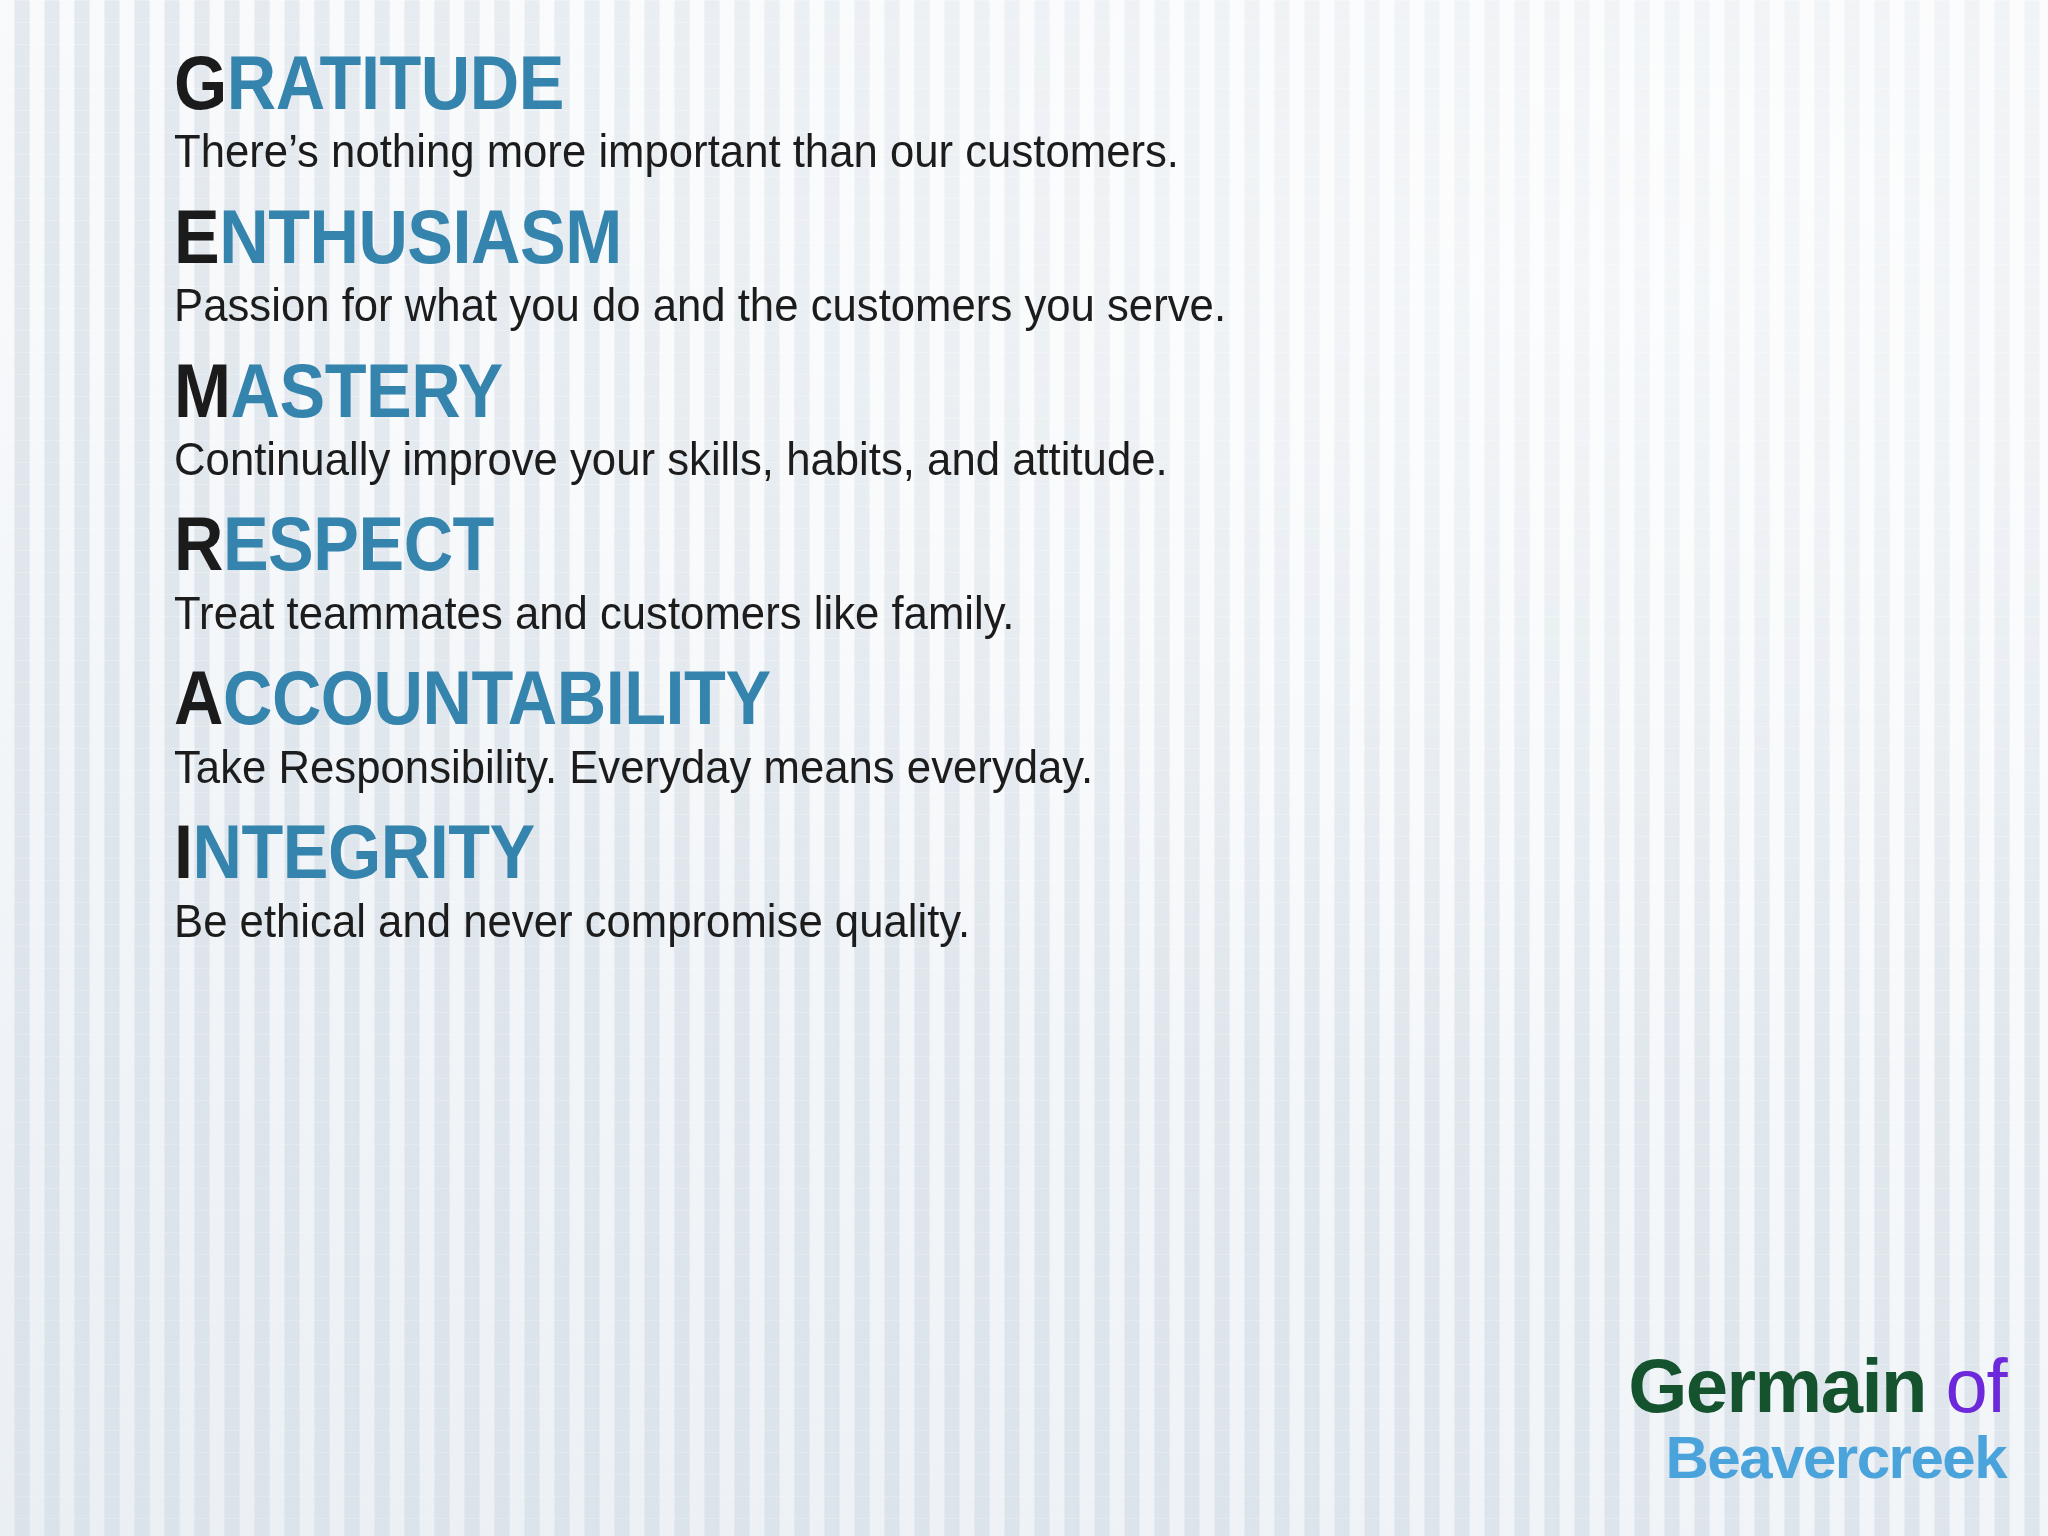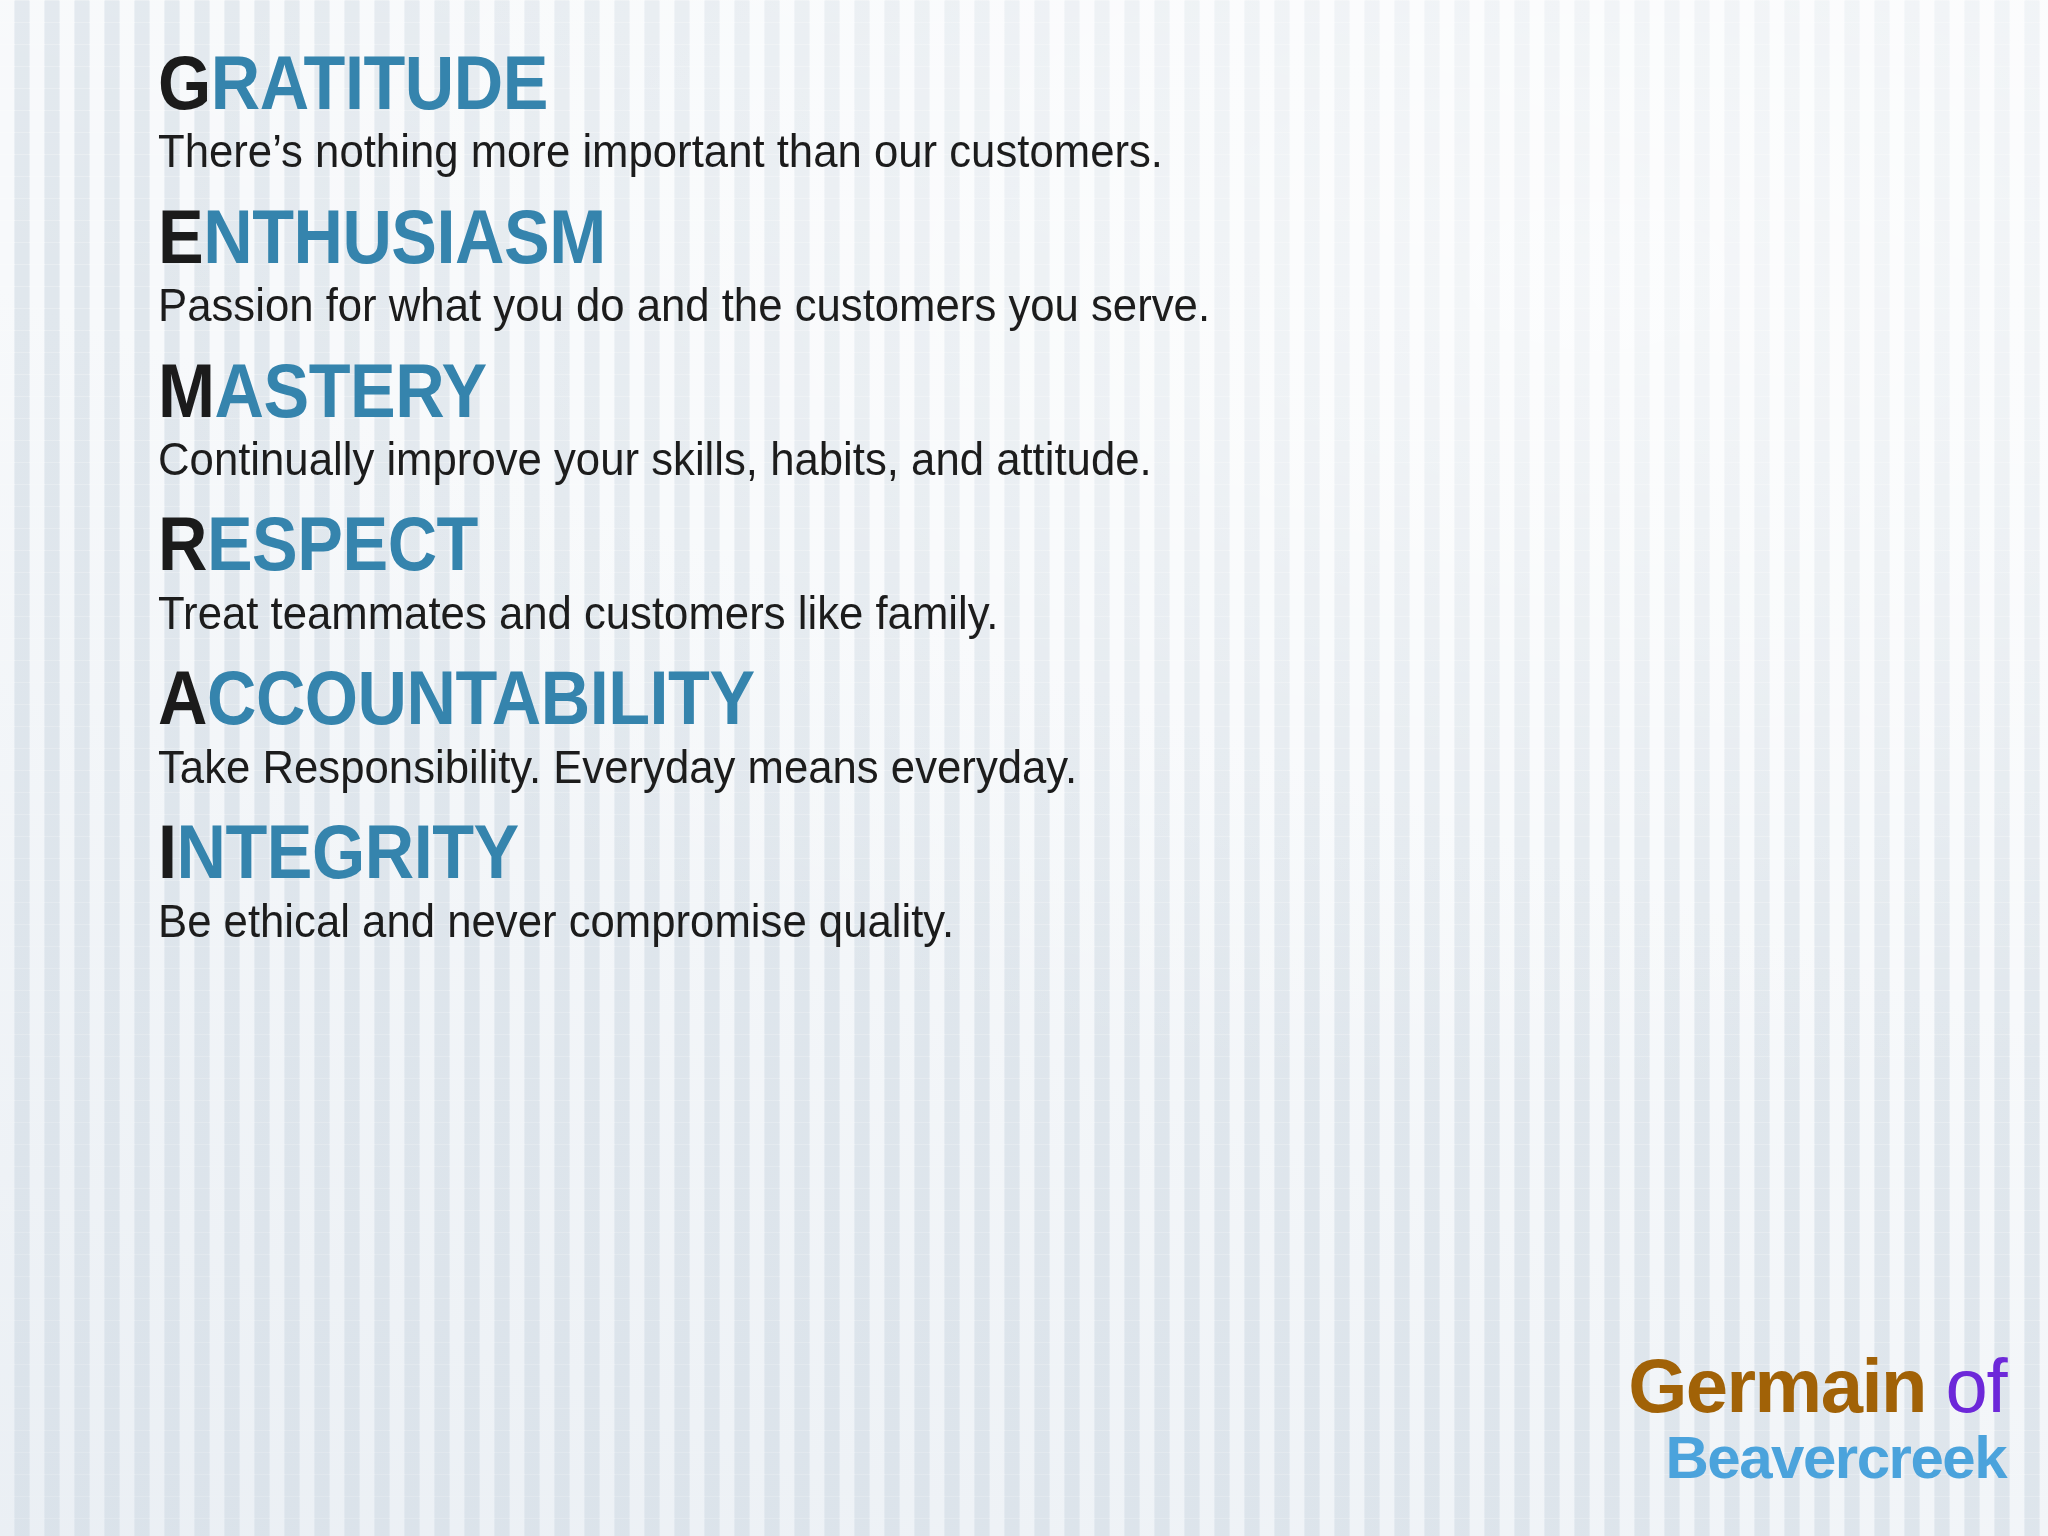--- a/index.html
+++ b/index.html
@@ -64,7 +64,7 @@
   }
 
   .value-block {
-    margin: 0 0 24px 0;
+    margin: 0 0 24px 16px;
   }
   .value-block:last-child { margin-bottom: 0; }
 

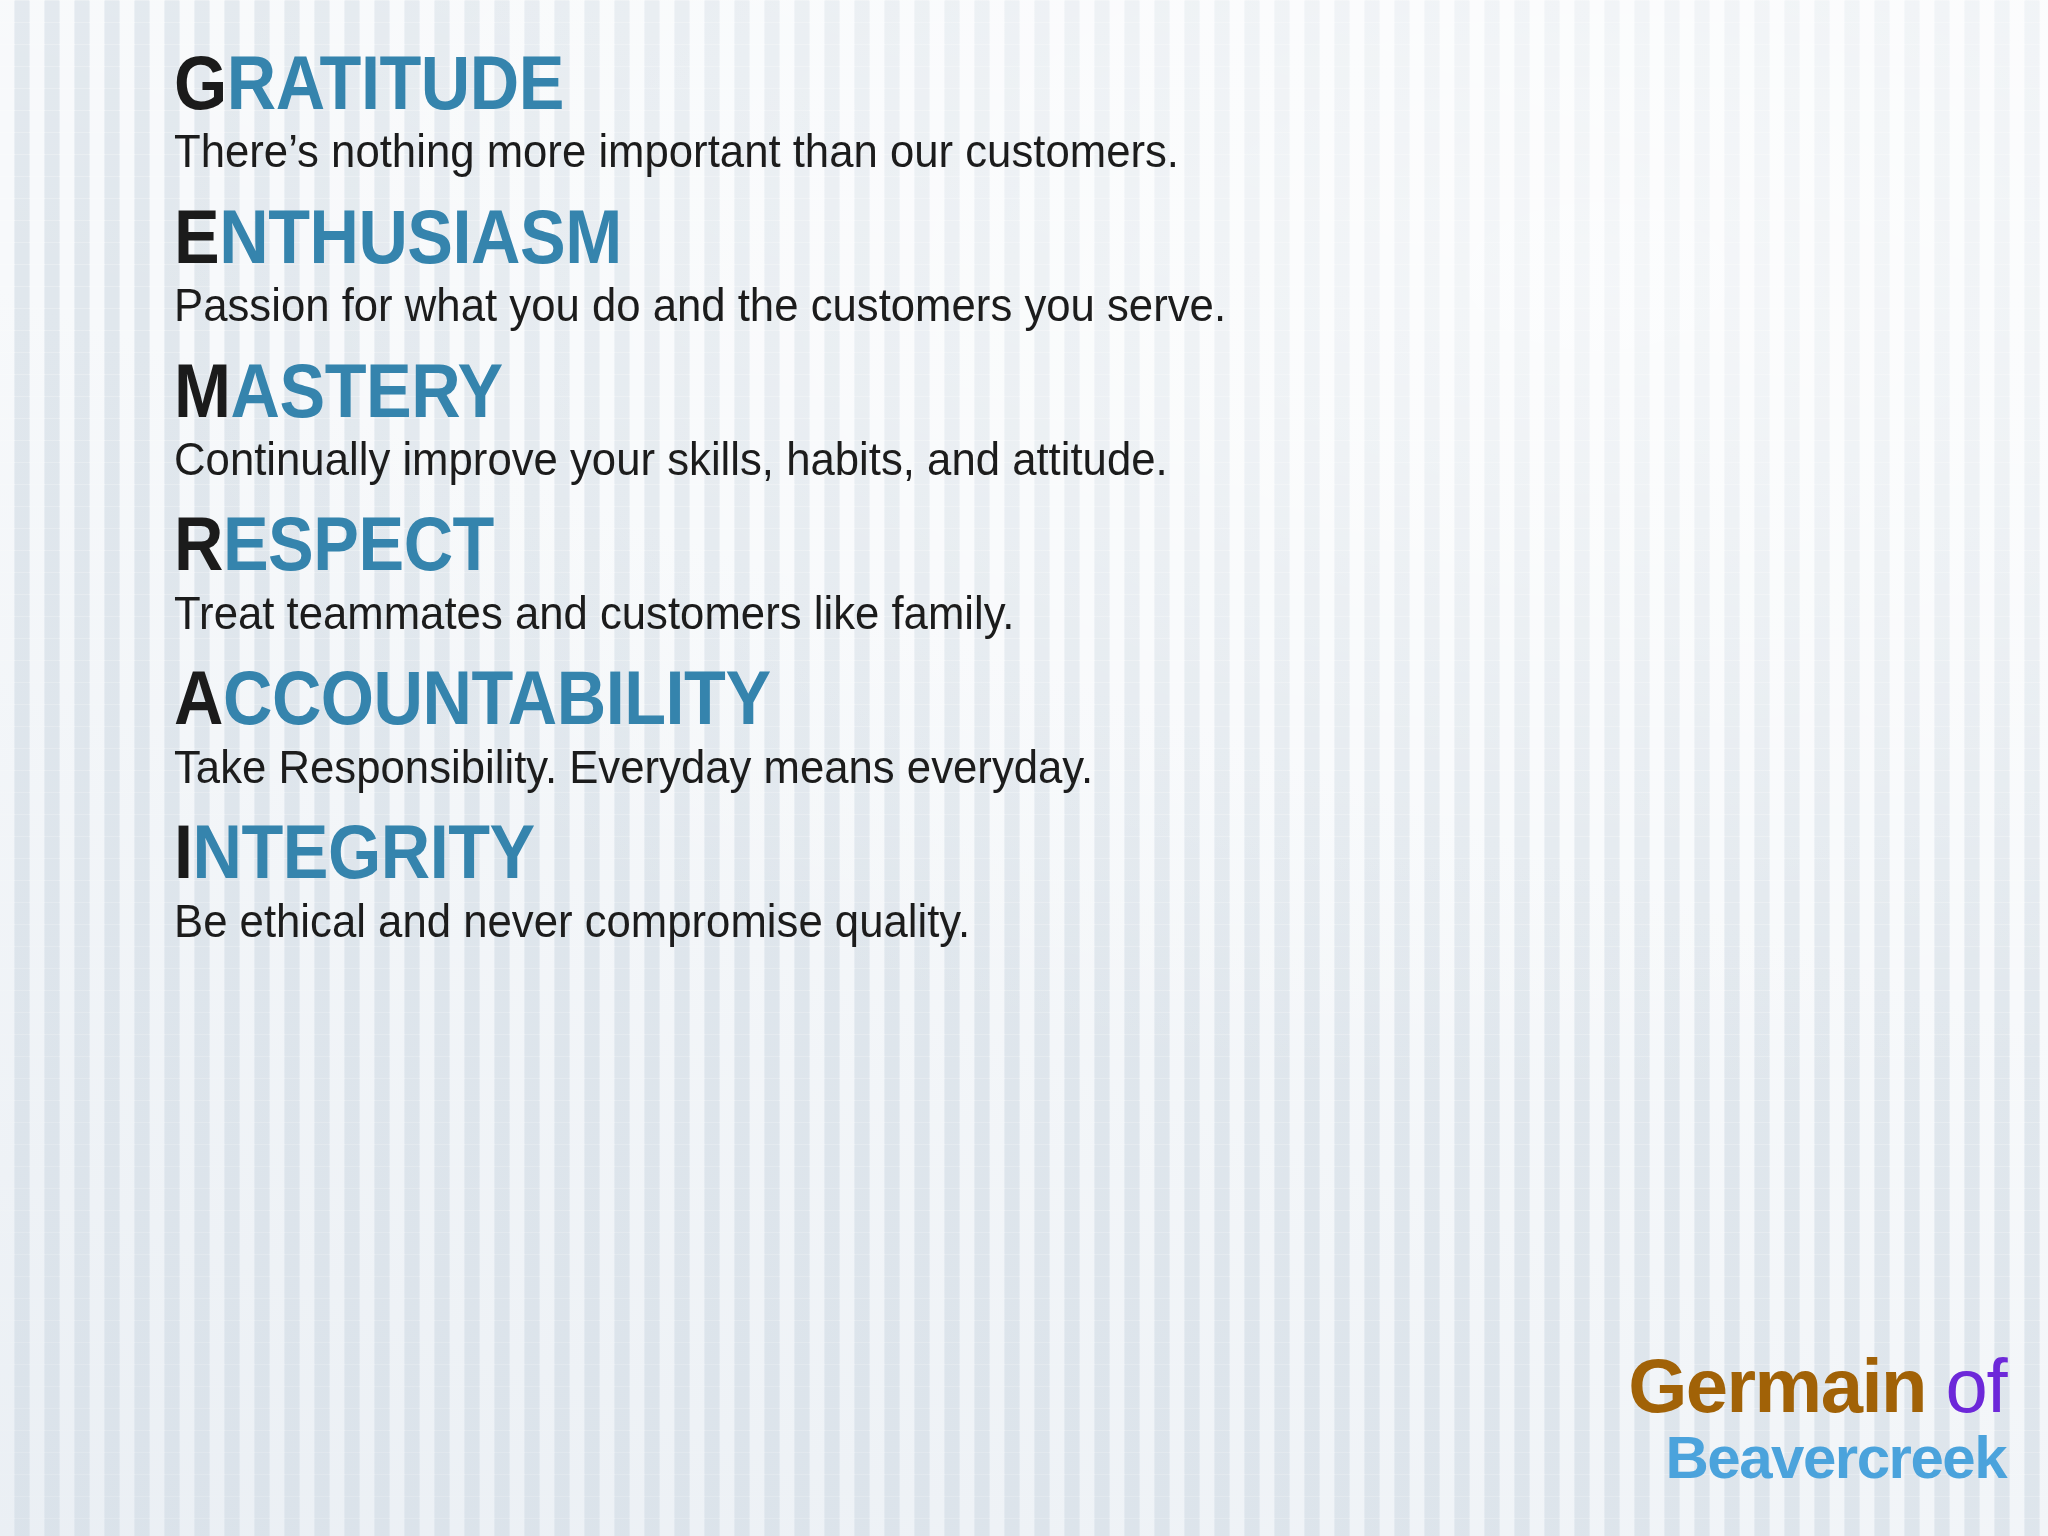--- a/index.html
+++ b/index.html
@@ -117,7 +117,7 @@
   }
   .logo-name {
     font-weight: 700;
-    color: #a16207;
+    color: #14532d;
   }
   .logo-of {
     font-weight: 400;

